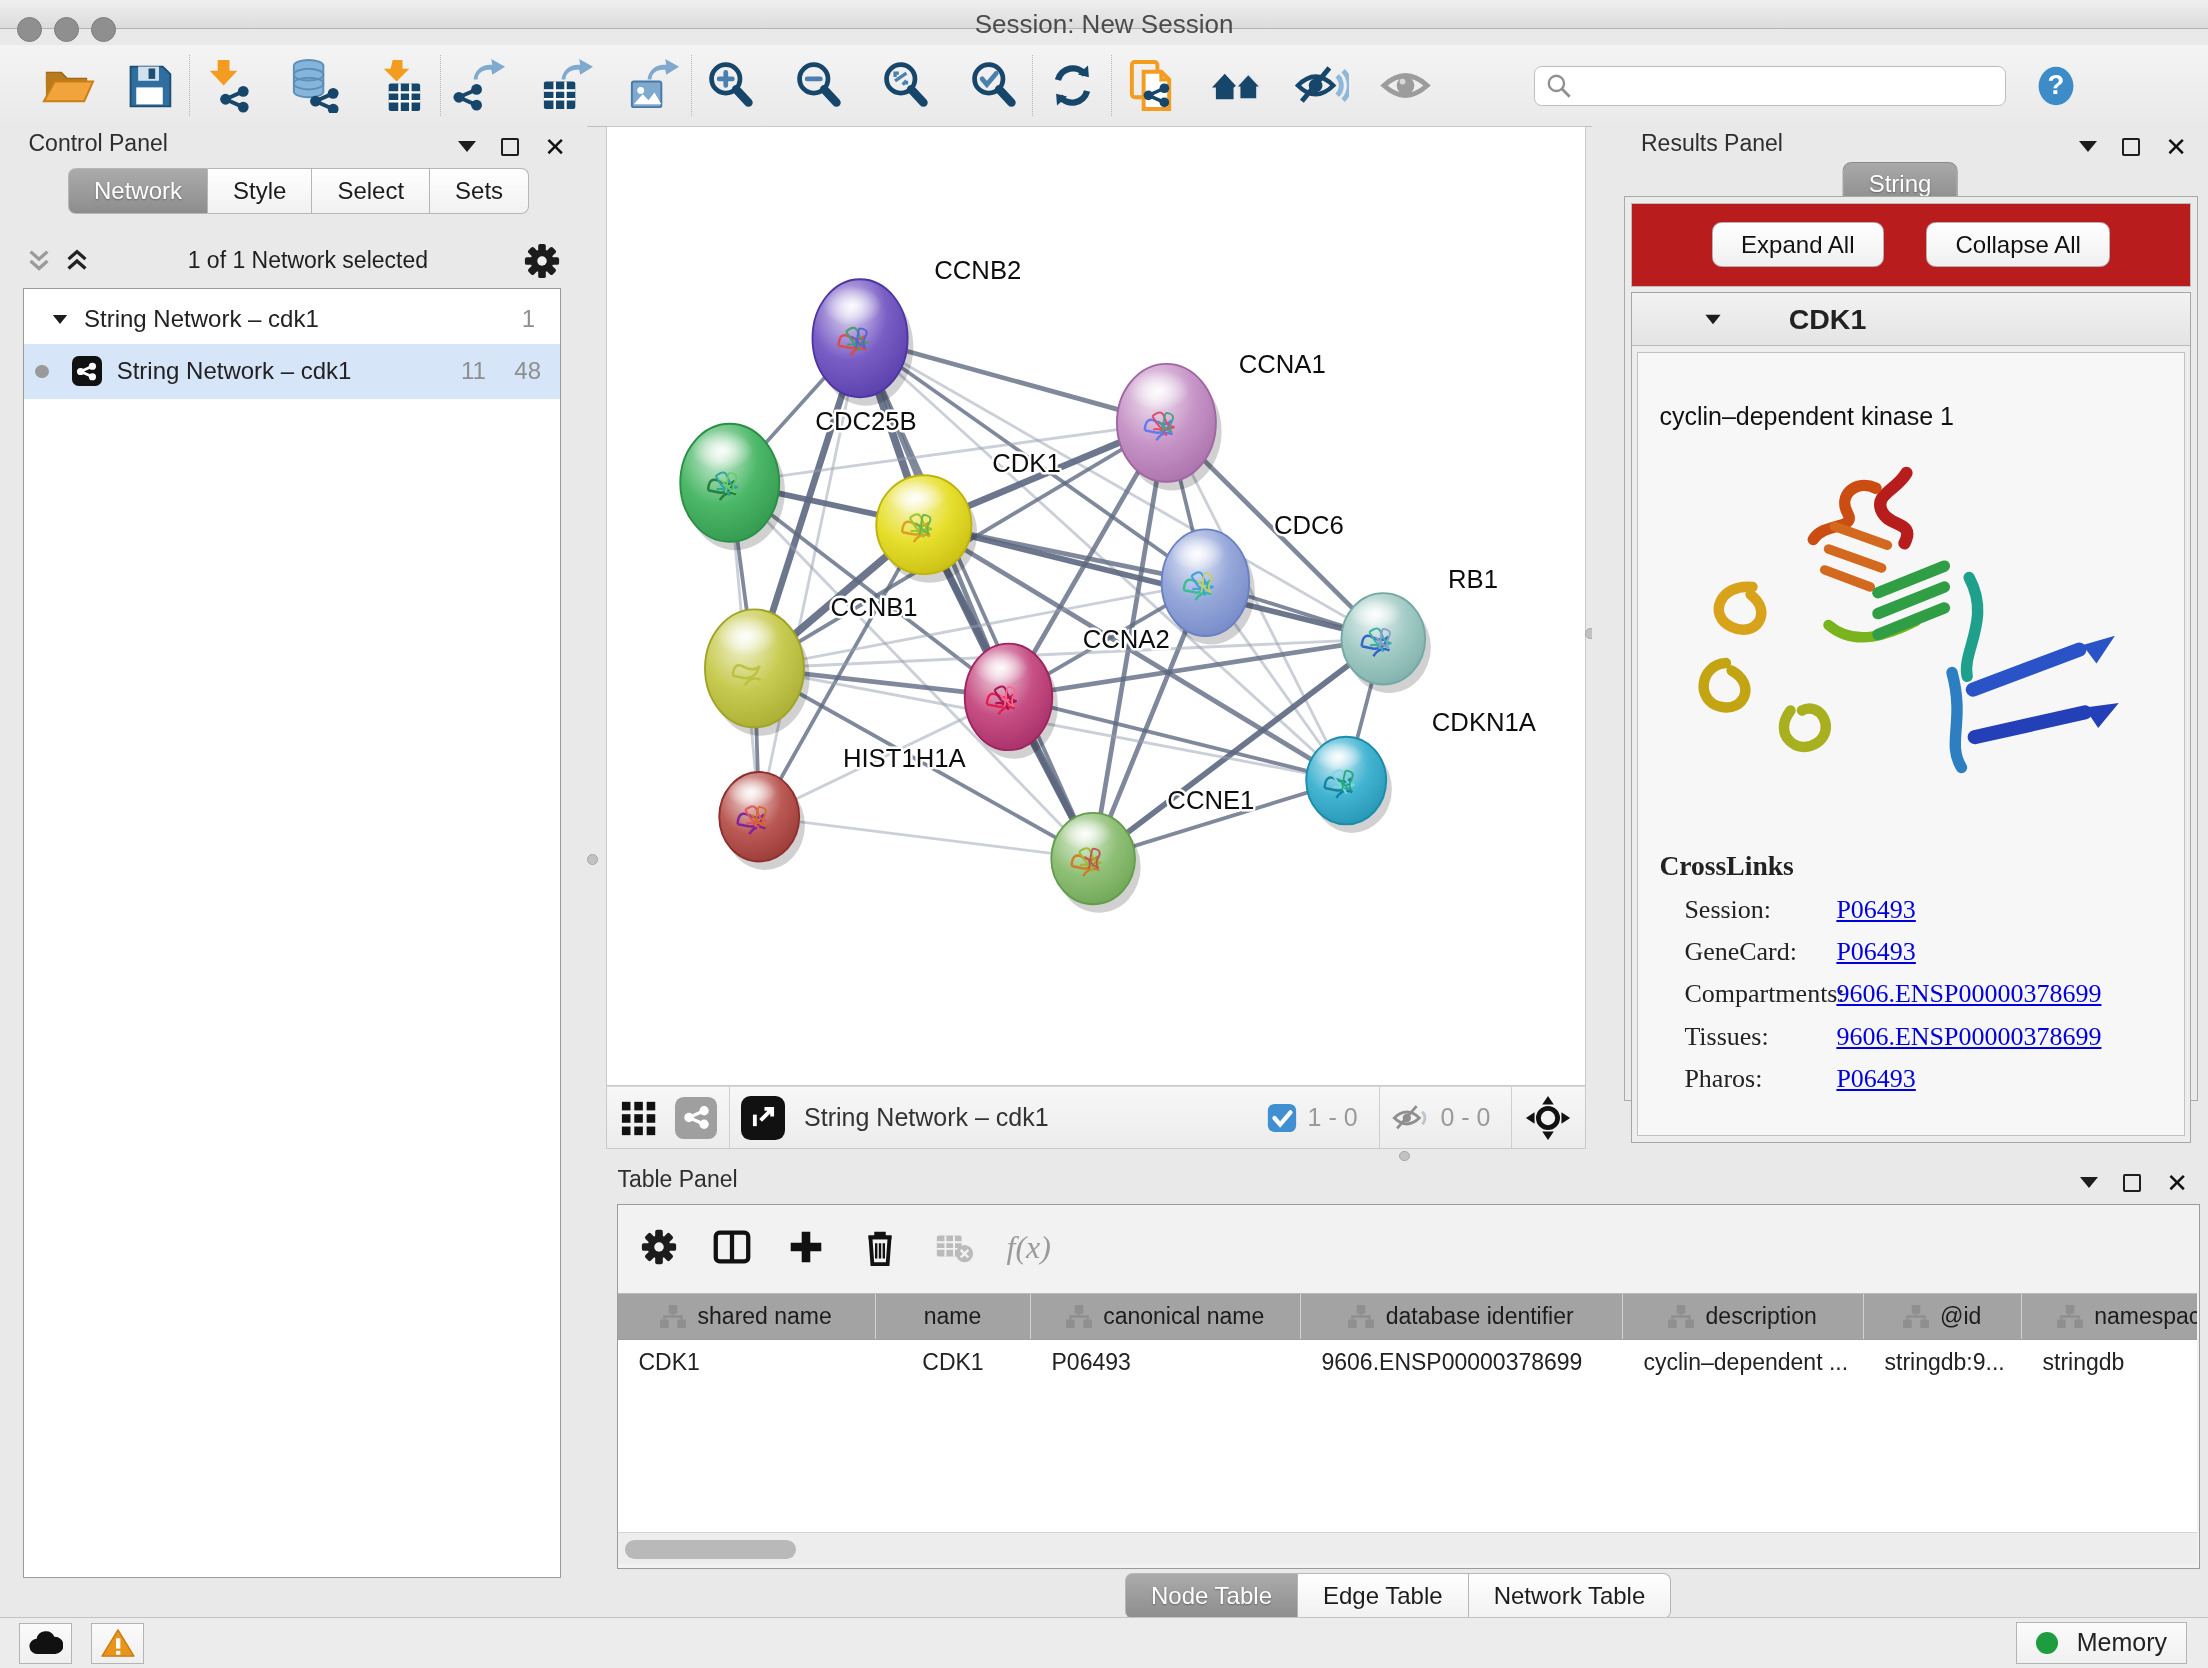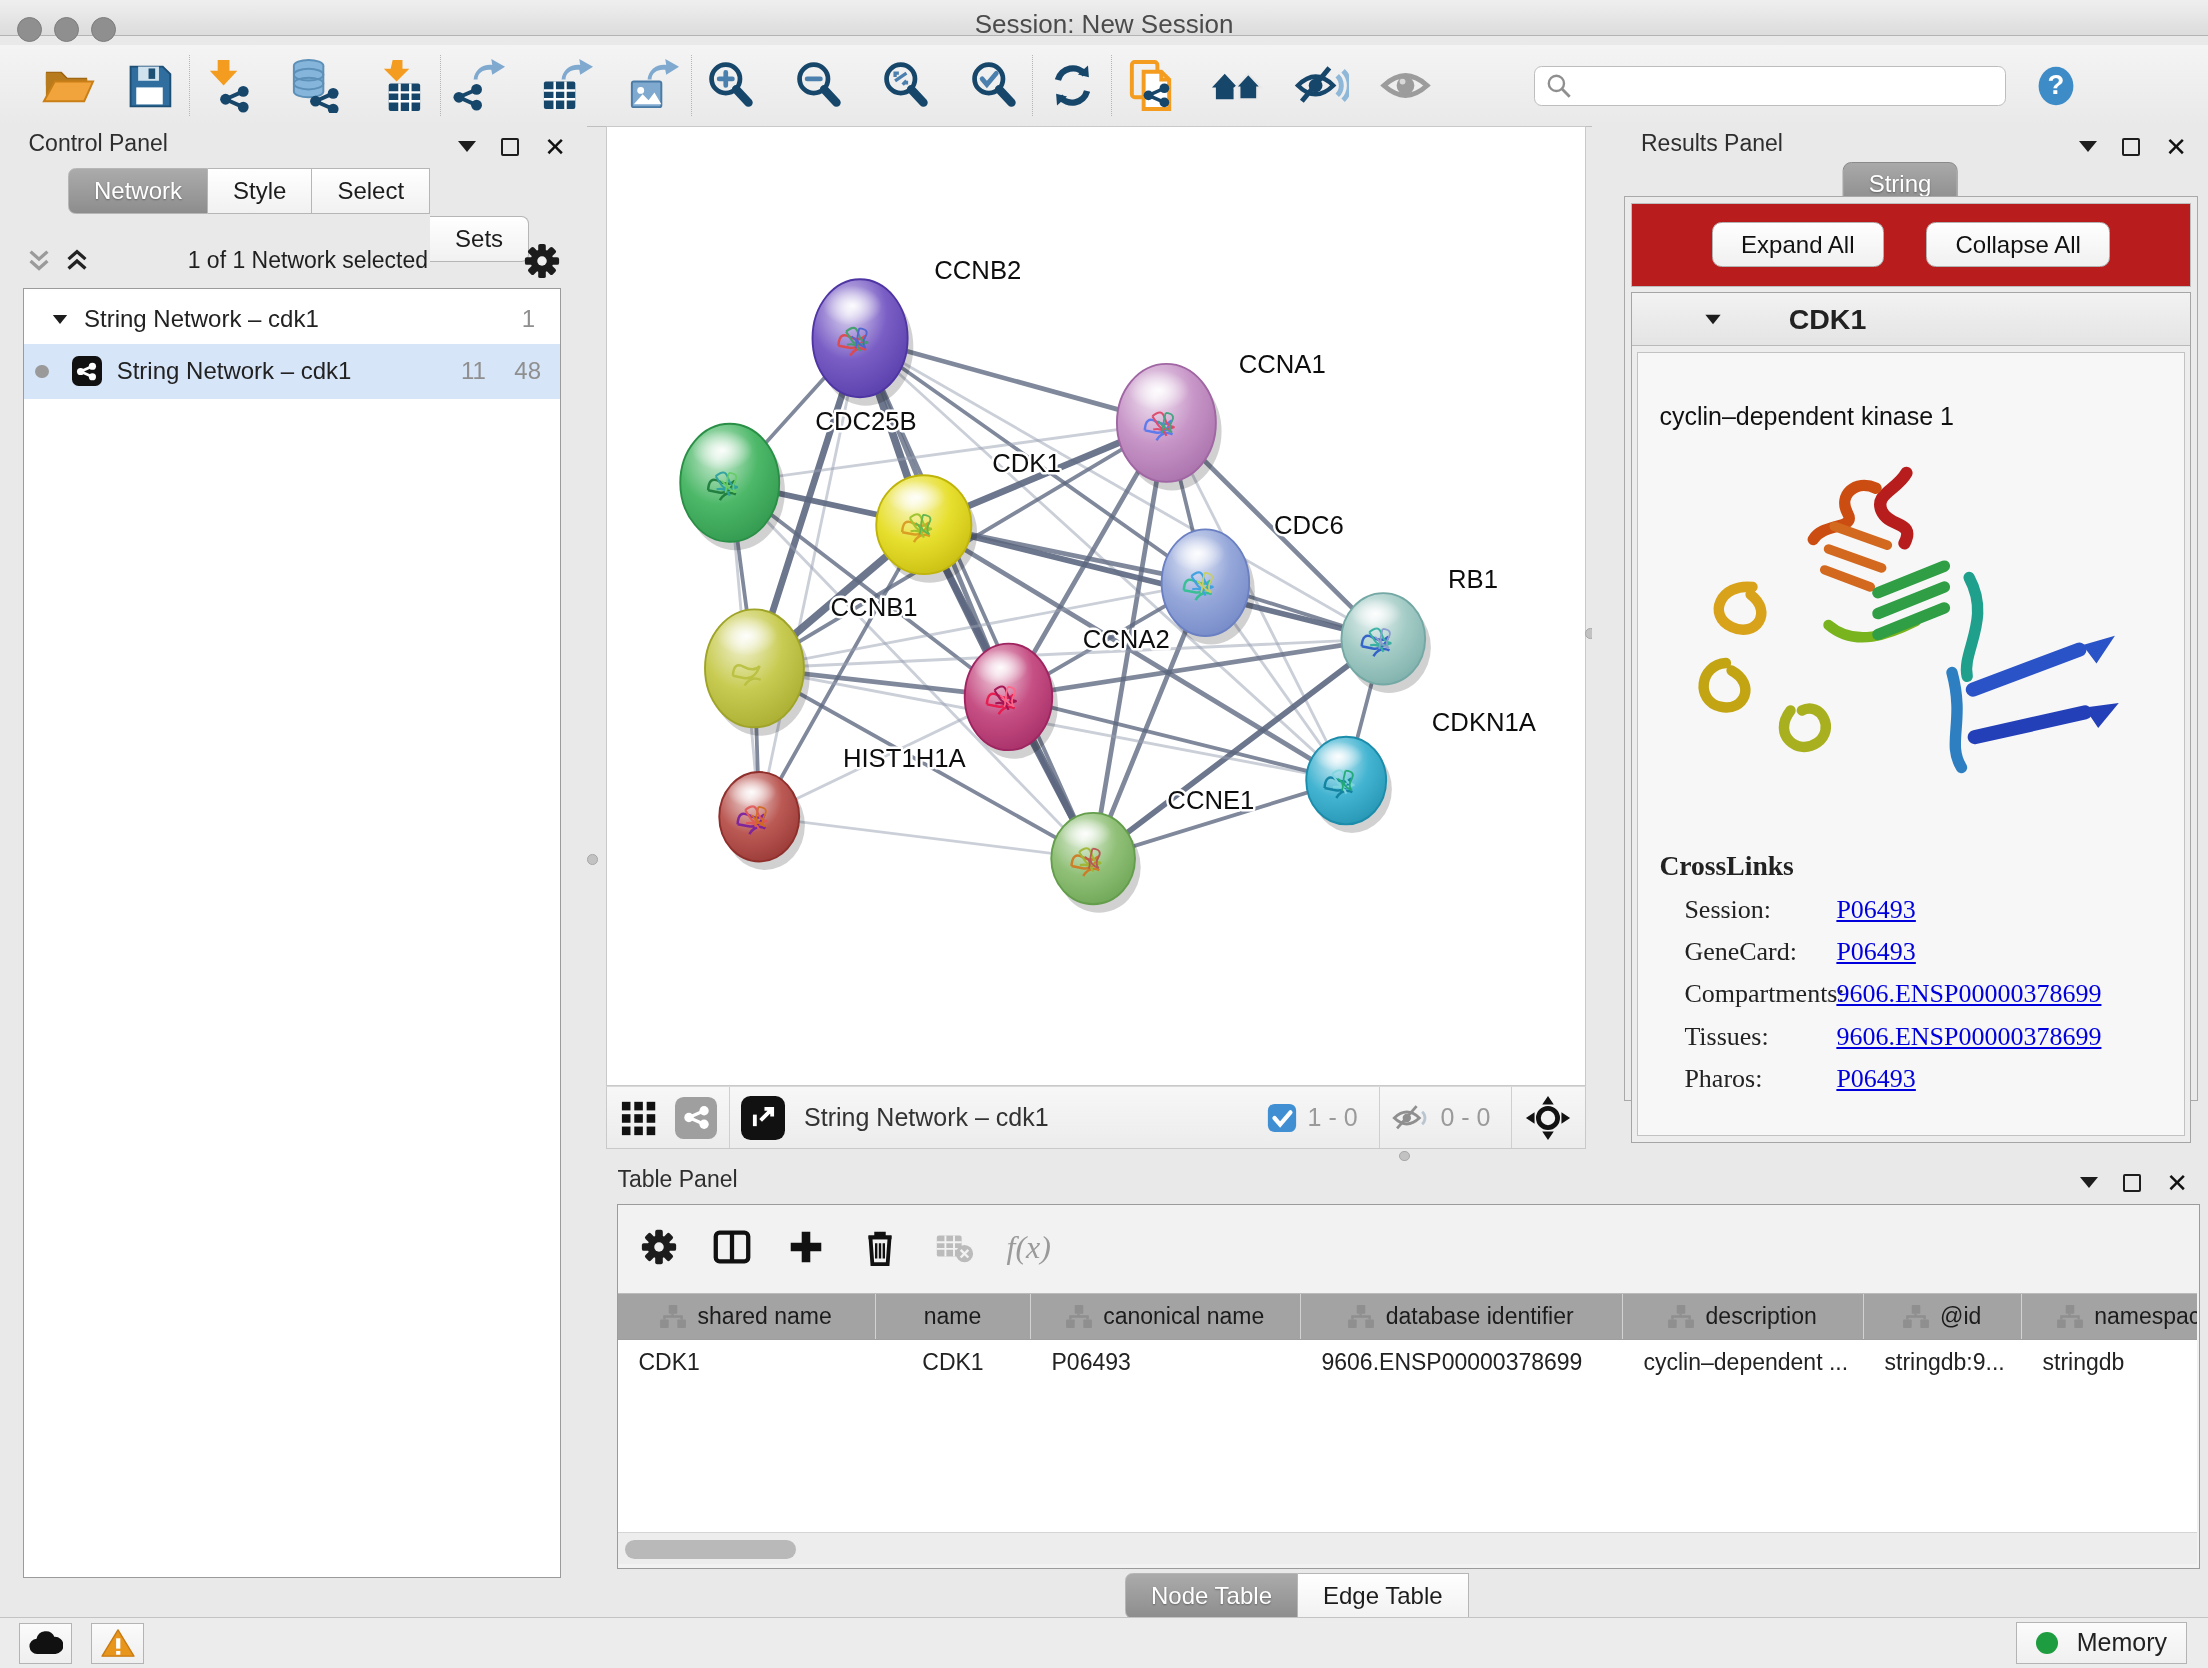--- a/index.html
+++ b/index.html
@@ -7,7 +7,7 @@
     font-family:"Liberation Sans","DejaVu Sans",sans-serif; background:#e9e9e9; color:#222; }
 
   
-  #titlebar { position:absolute; left:0; top:0; width:2208px; height:36px;
+  #titlebar { position:absolute; left:0; top:0; width:2208px; height:29px;
     background:linear-gradient(#efefef,#dcdcdc); border-bottom:1px solid #b3b3b3; }
   .tl-dot { position:absolute; top:17px; width:25px; height:25px; border-radius:50%;
     background:#8f8f8f; border:1px solid #7d7d7d; }

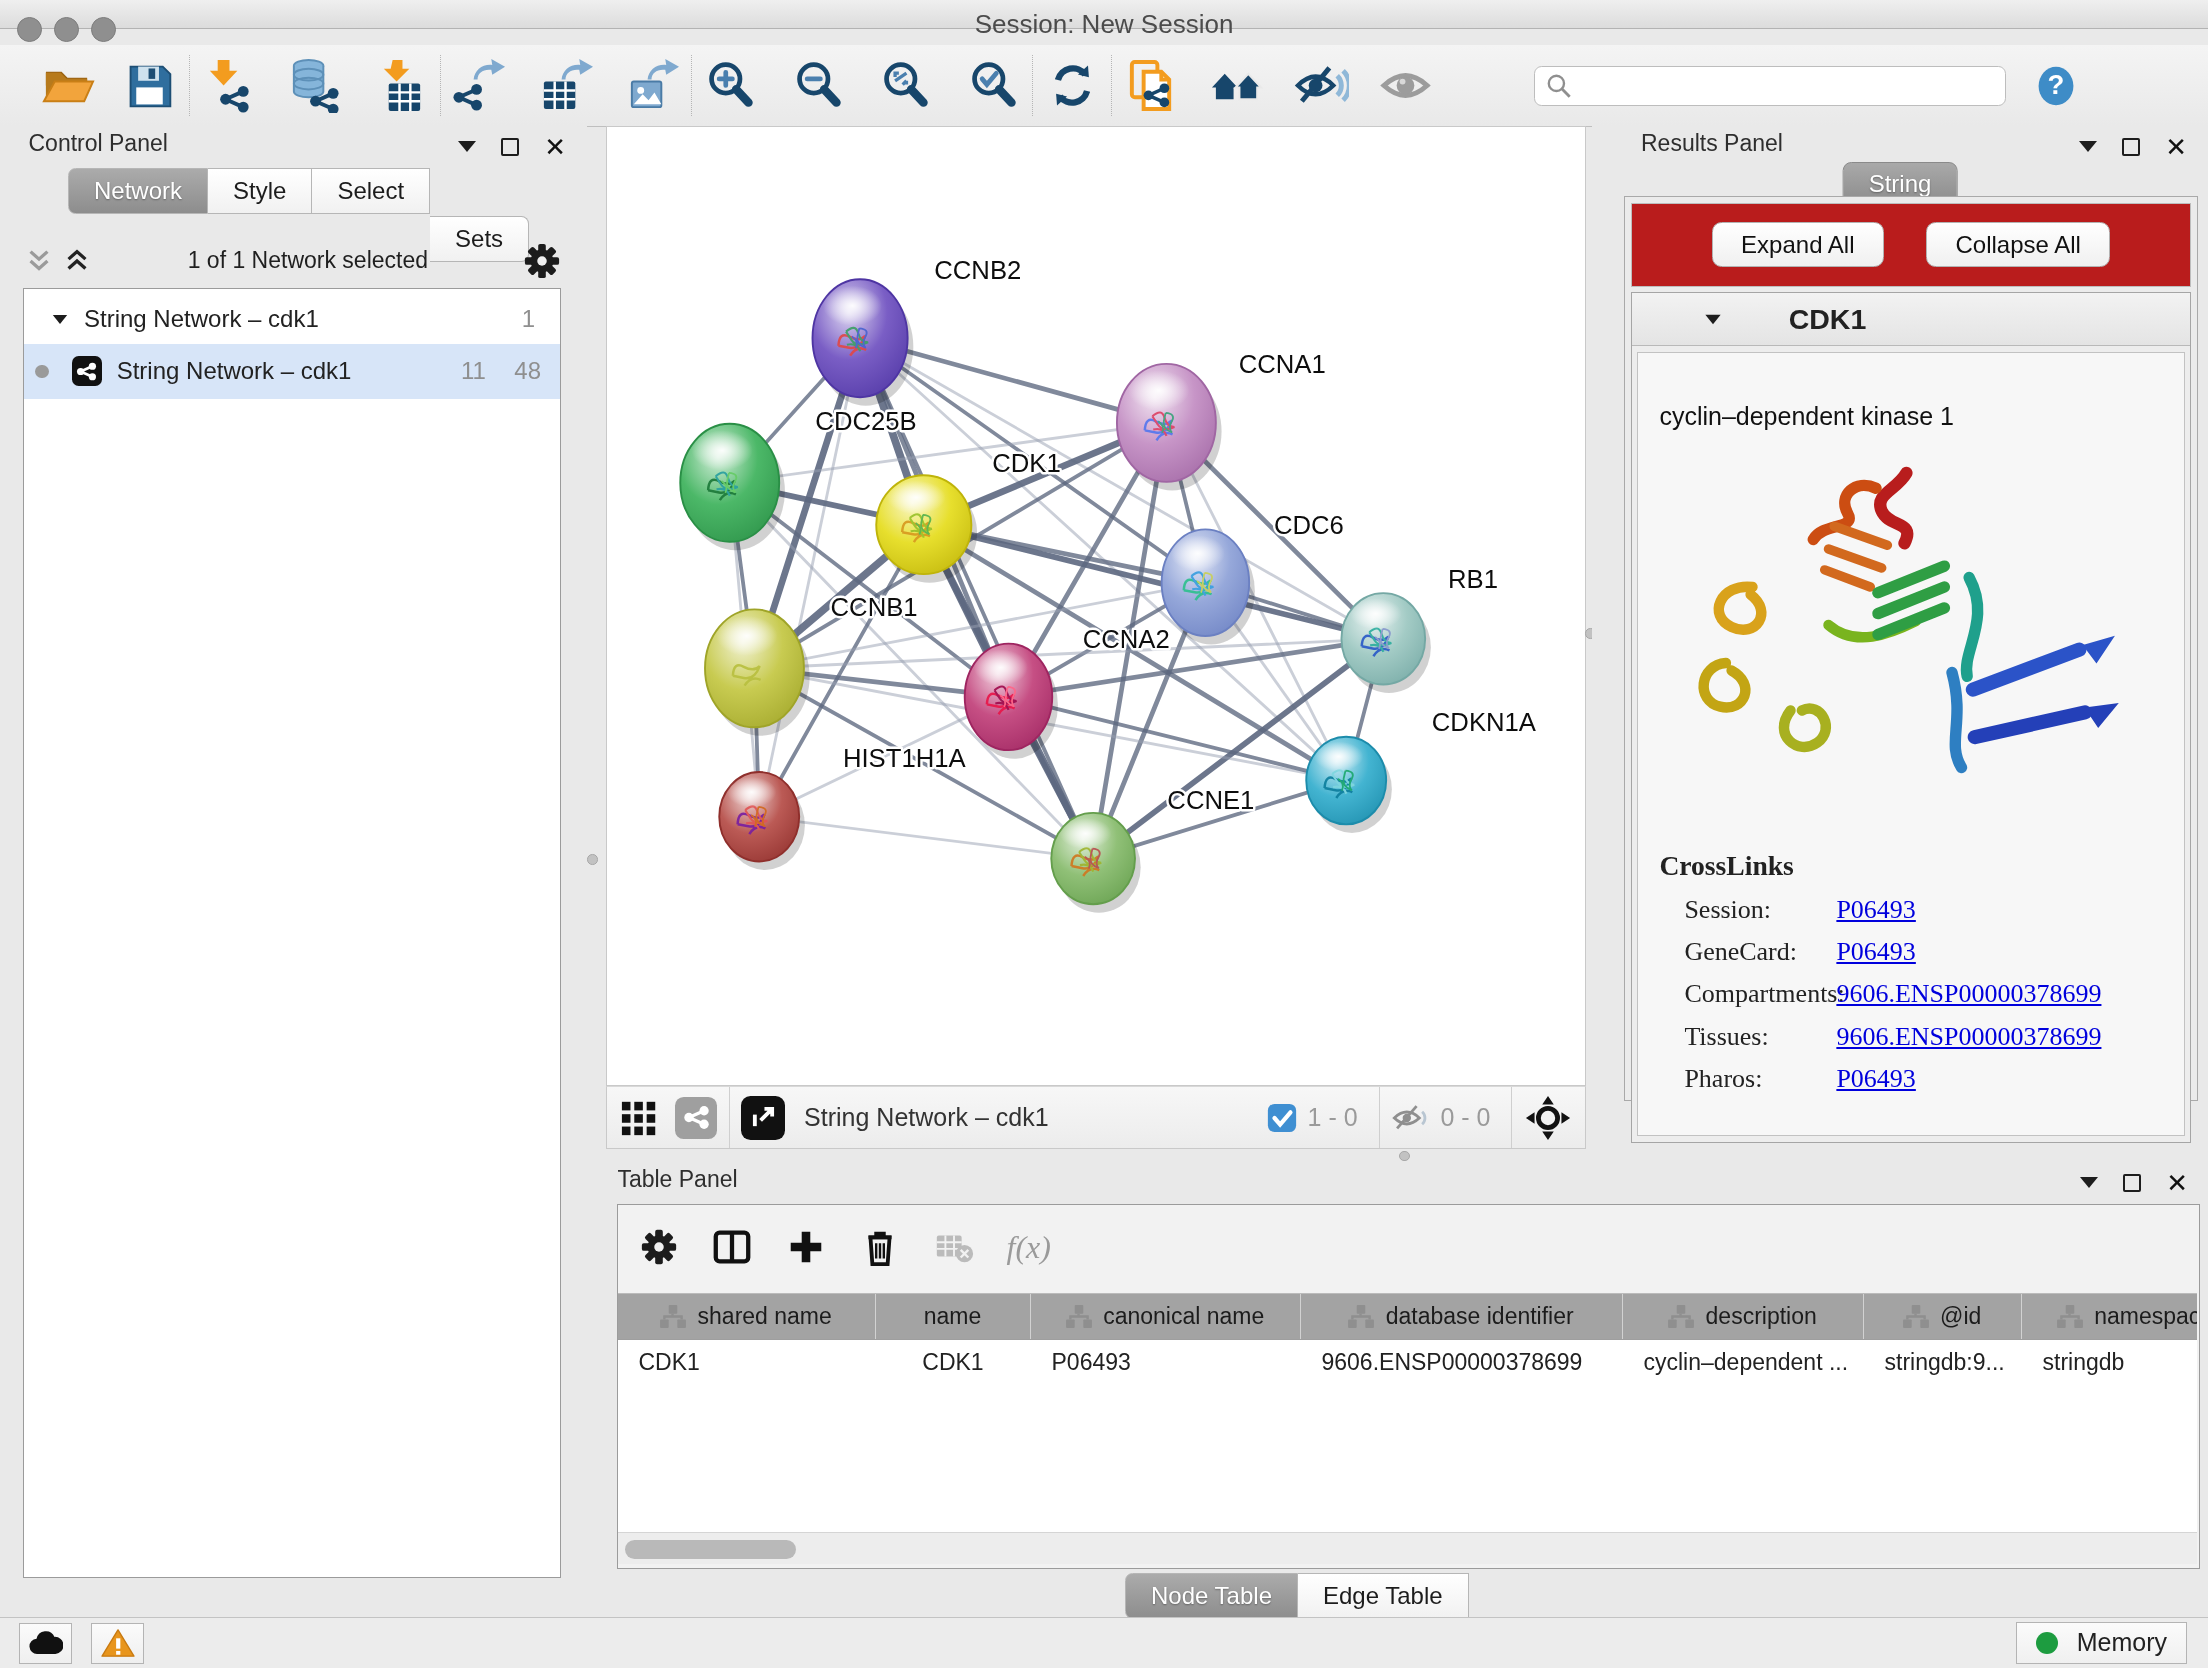--- a/index.html
+++ b/index.html
@@ -41,7 +41,7 @@
     background:linear-gradient(#ffffff,#f1f1f1); border:1px solid #b6b6b6; border-left-width:0;
     font-size:24px; color:#1c1c1c; }
   .seg .tab:first-child { border-left-width:1px; border-radius:7.6px 0 0 7.6px; }
-  .seg .tab:last-child { border-radius:0 7.6px 7.6px 0;margin-top:48px; }
+  .seg .tab:last-child { border-radius:0 7.6px 7.6px 0; }
   .seg .tab.active { background:linear-gradient(#ababab,#8d8d8d); color:#fff;
     text-shadow:0 1px 1.9px rgba(0,0,0,.35); }
 

